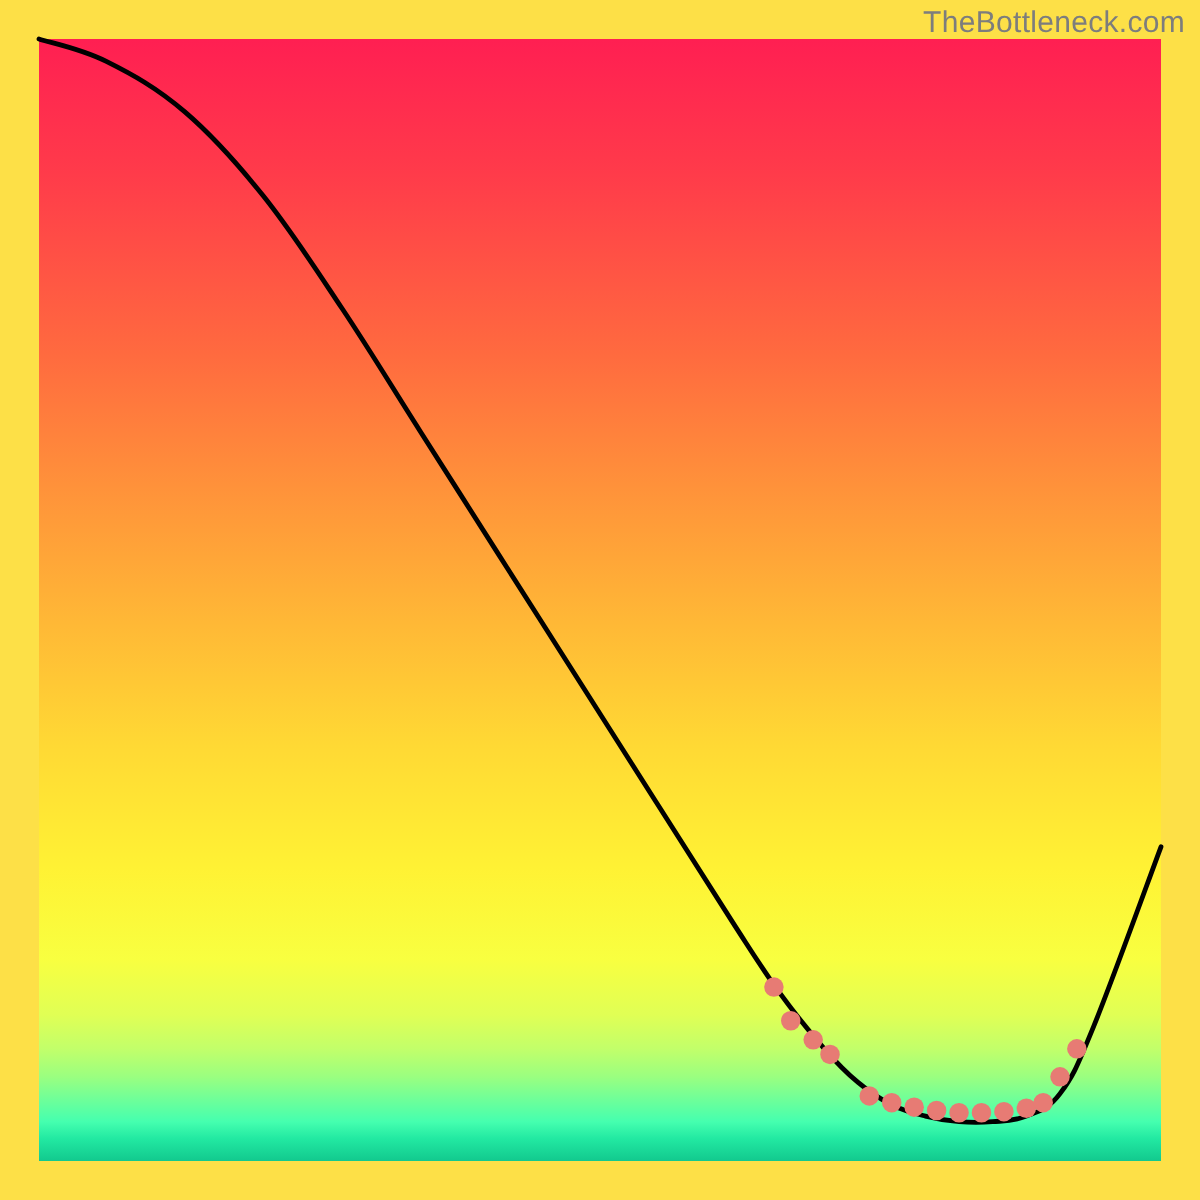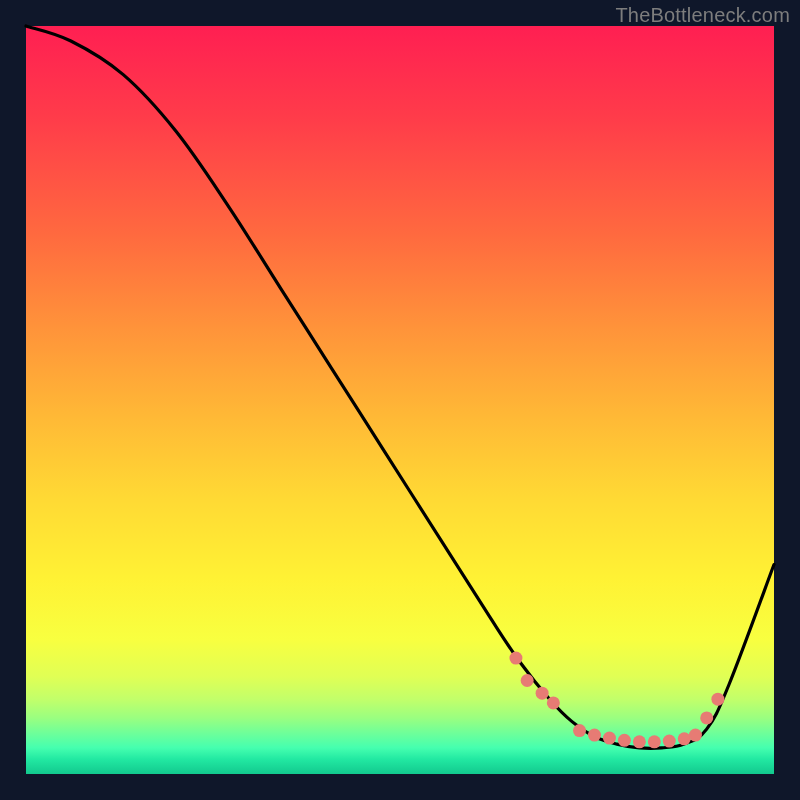--- a/index.html
+++ b/index.html
@@ -17,7 +17,7 @@
     top: 0;
     width: 800px;
     height: 800px;
-    background: #0f172a;
+    background: #fde047;
   }
   .plot-area {
     position: absolute;

